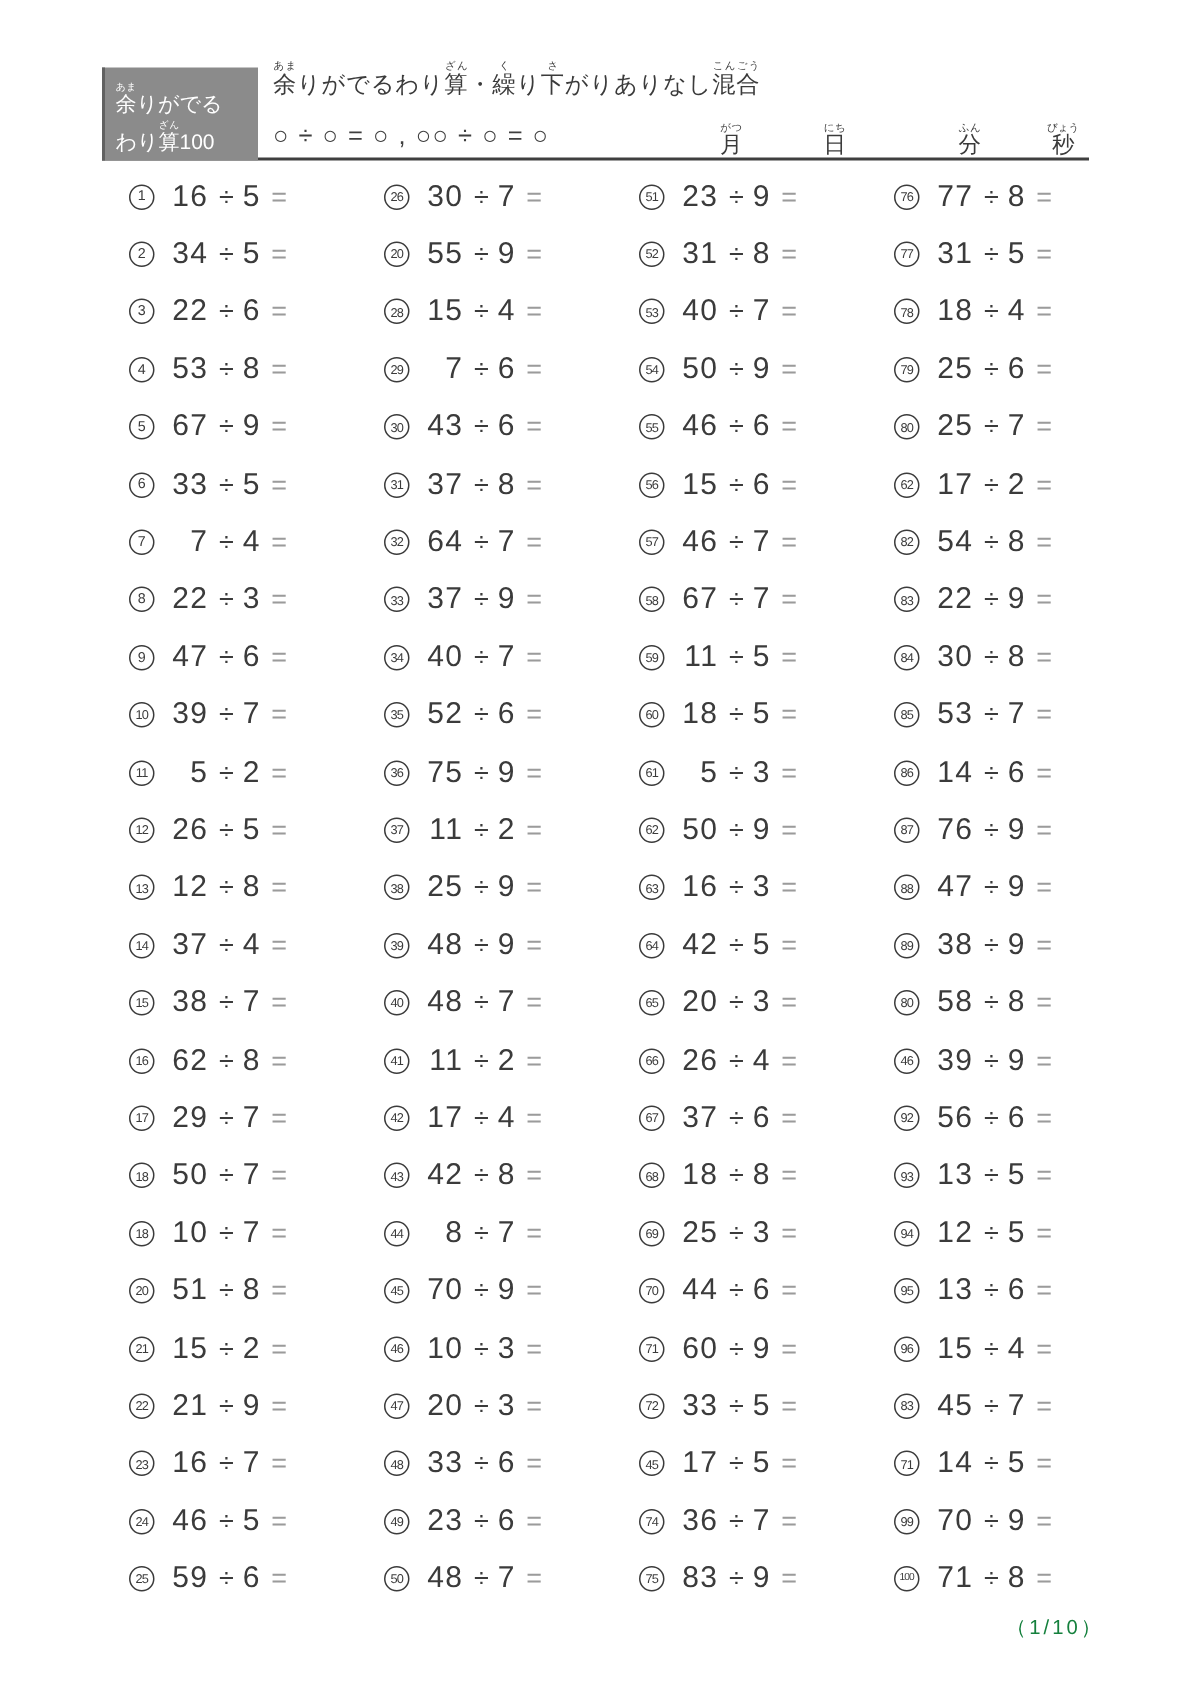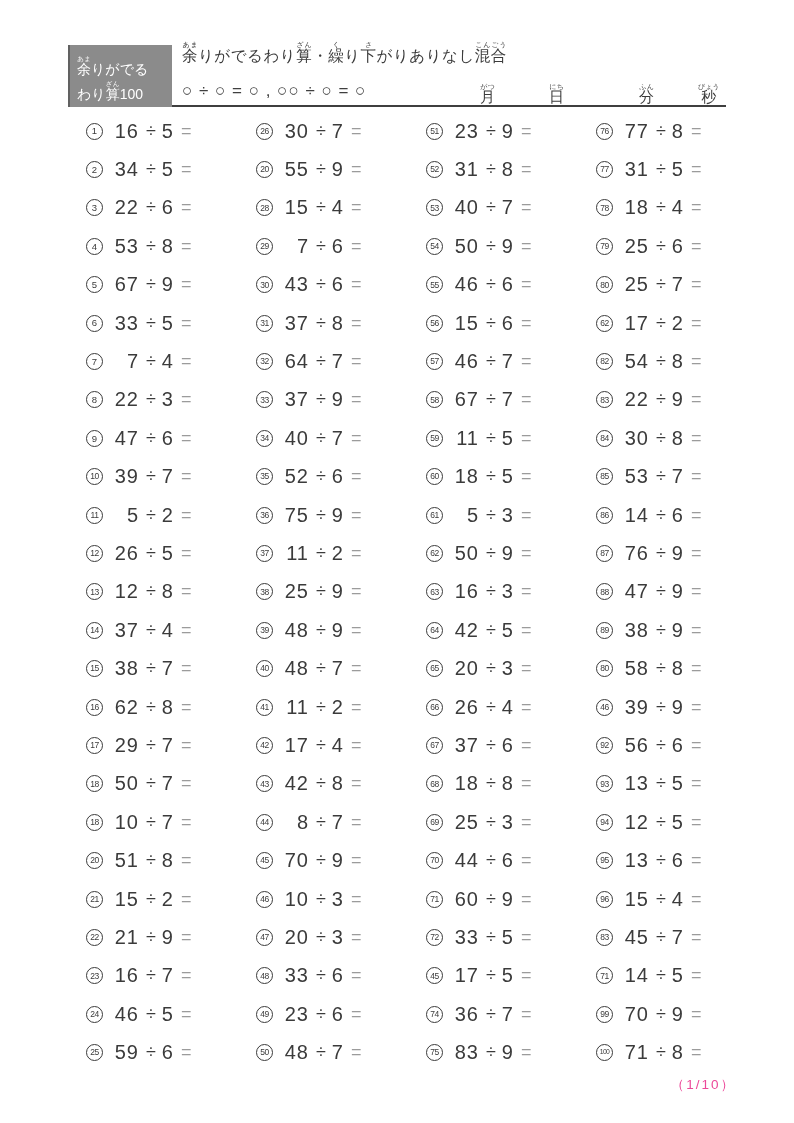--- a/index.html
+++ b/index.html
@@ -77,7 +77,7 @@
   
   .footer {
     position:absolute; right:58px; top:1076px;
-    font-size:13.5px; letter-spacing:2px; color:#ec4899;
+    font-size:13.5px; letter-spacing:2px; color:#15803d;
   }
 </style>
 </head>

